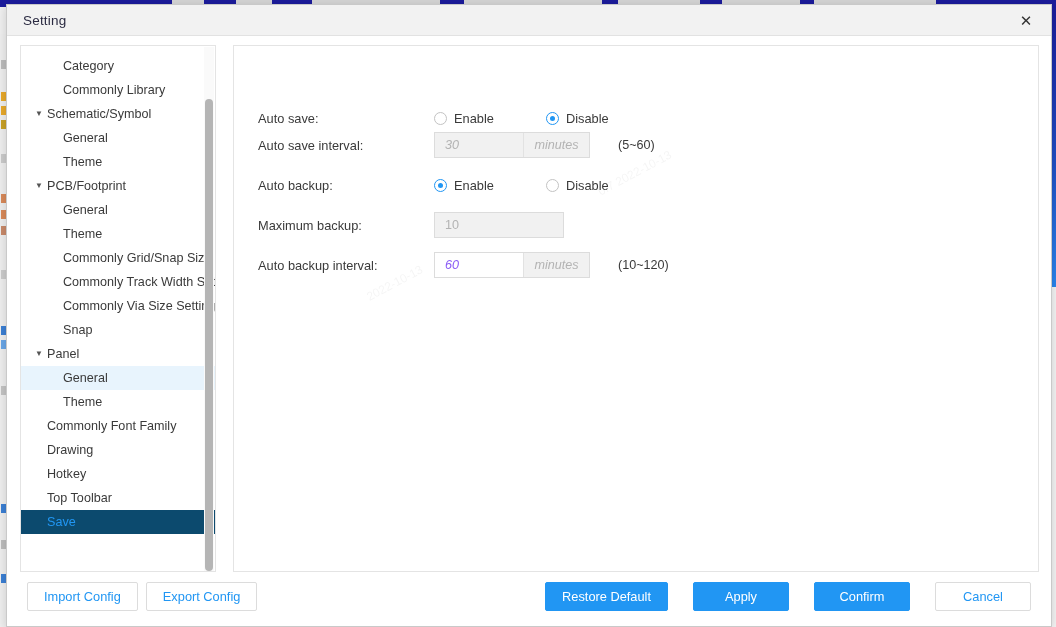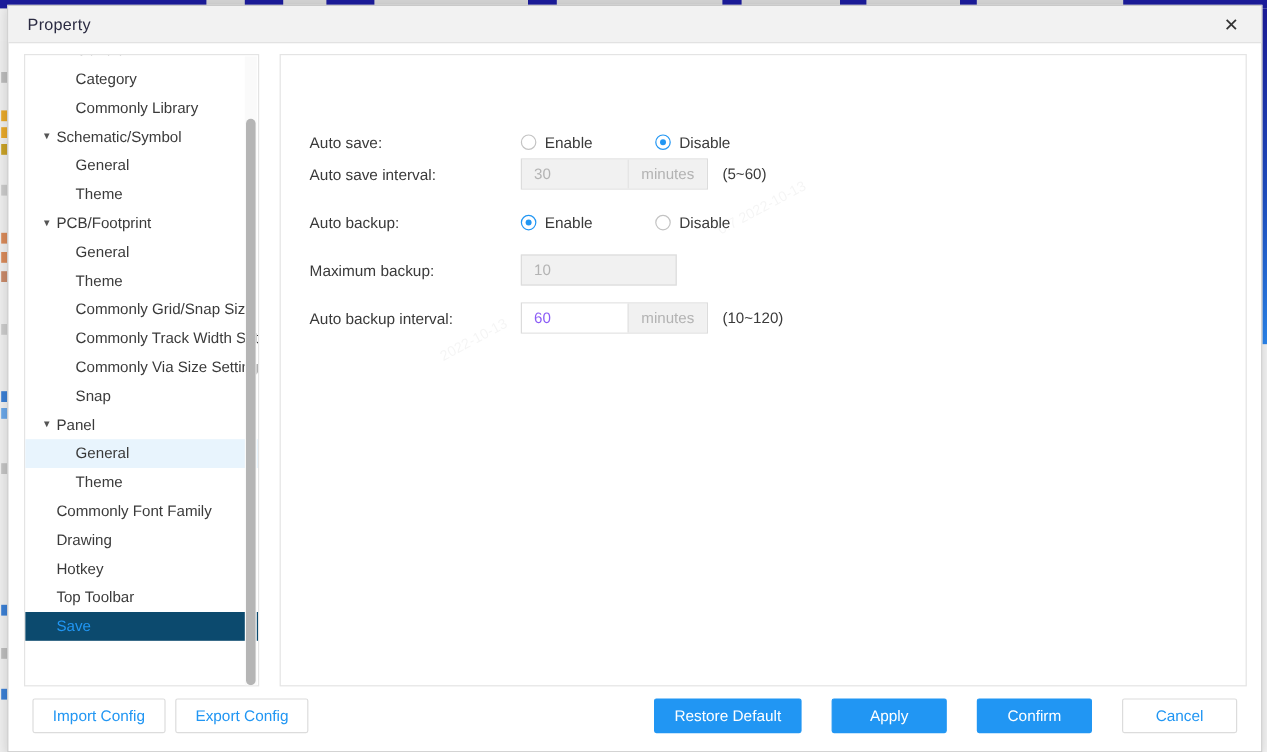--- a/index.html
+++ b/index.html
@@ -360,7 +360,7 @@
 <div id="dialog">
 
   <div id="titlebar">
-    <div id="title-text">Property</div>
+    <div id="title-text">Setting</div>
     <div id="close-btn">✕</div>
   </div>
 

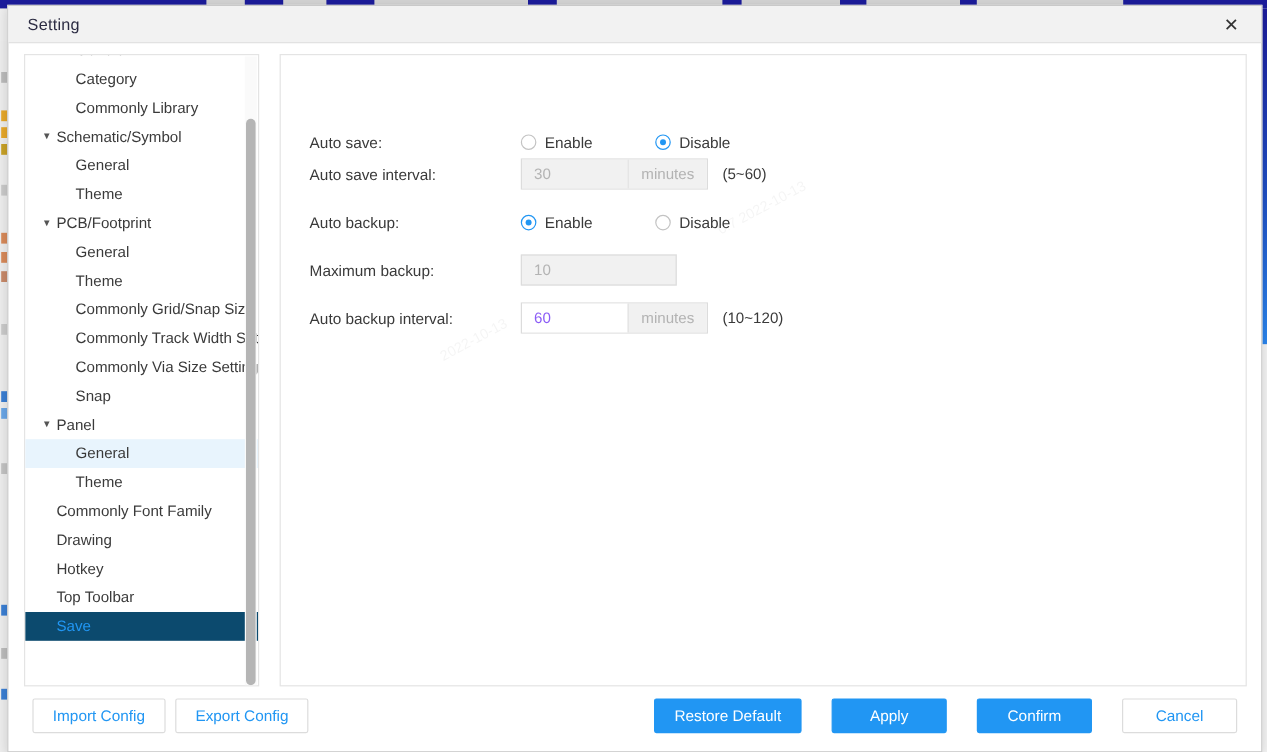--- a/index.html
+++ b/index.html
@@ -236,6 +236,7 @@
     height: 26px;
     border: 1px solid #dcdcdc;
     box-sizing: border-box;
+    font-style: italic;
   }
   .input-box {
     width: 88px;

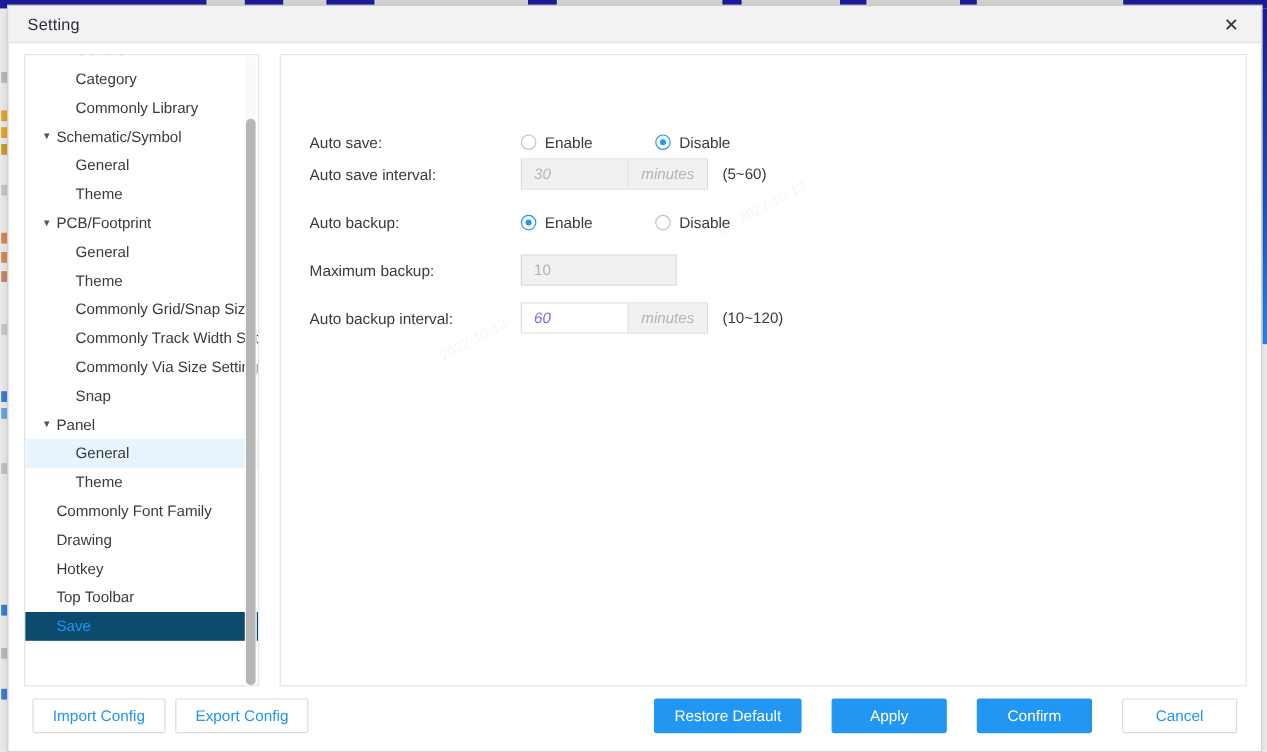--- a/index.html
+++ b/index.html
@@ -272,7 +272,7 @@
     box-sizing: border-box;
   }
   .range-hint {
-    margin-left: 12px;
+    margin-left: 28px;
     font-size: 12.6px;
     color: #3a3a3a;
   }

